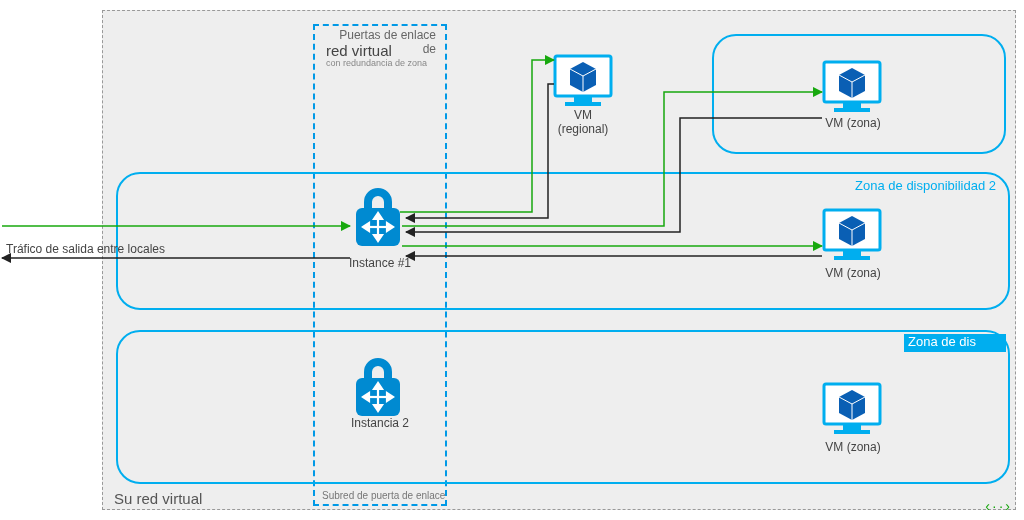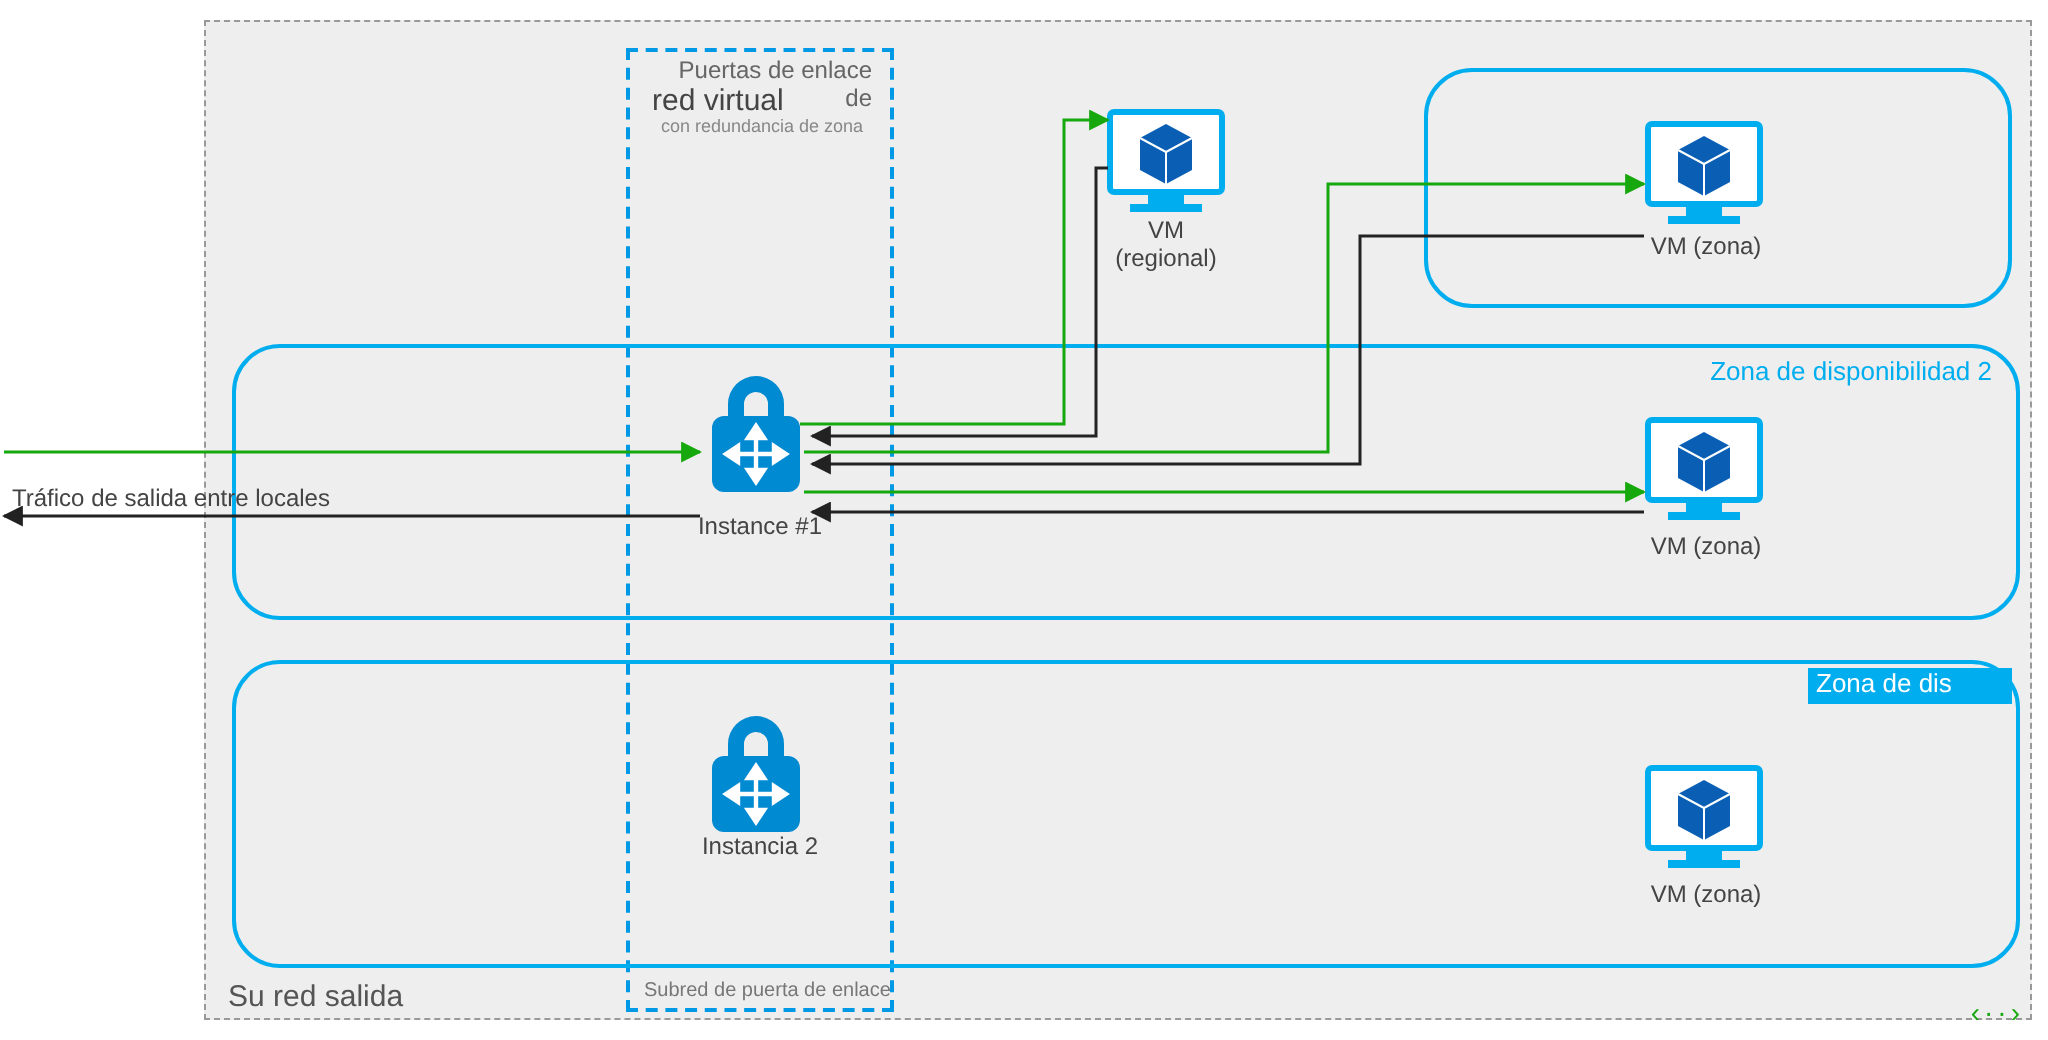--- a/index.html
+++ b/index.html
@@ -106,7 +106,7 @@
 
   <div class="lbl" style="left:326px;top:28px;width:110px;text-align:right;color:#666">Puertas de enlace de</div>
   <div class="lbl" style="left:326px;top:42px;width:110px;text-align:left;color:#444;font-size:15px">red virtual</div>
-  <div class="lbl" style="left:326px;top:58px;width:110px;text-align:center;color:#888;font-size:9px">con redundancia de zona</div>
+  <div class="lbl" style="left:326px;top:58px;width:110px;color:#888;font-size:9px">con redundancia de zona</div>
 
   <div class="lbl center" style="left:560px;top:108px;width:46px;font-weight:400">VM</div>
   <div class="lbl center" style="left:550px;top:122px;width:66px">(regional)</div>

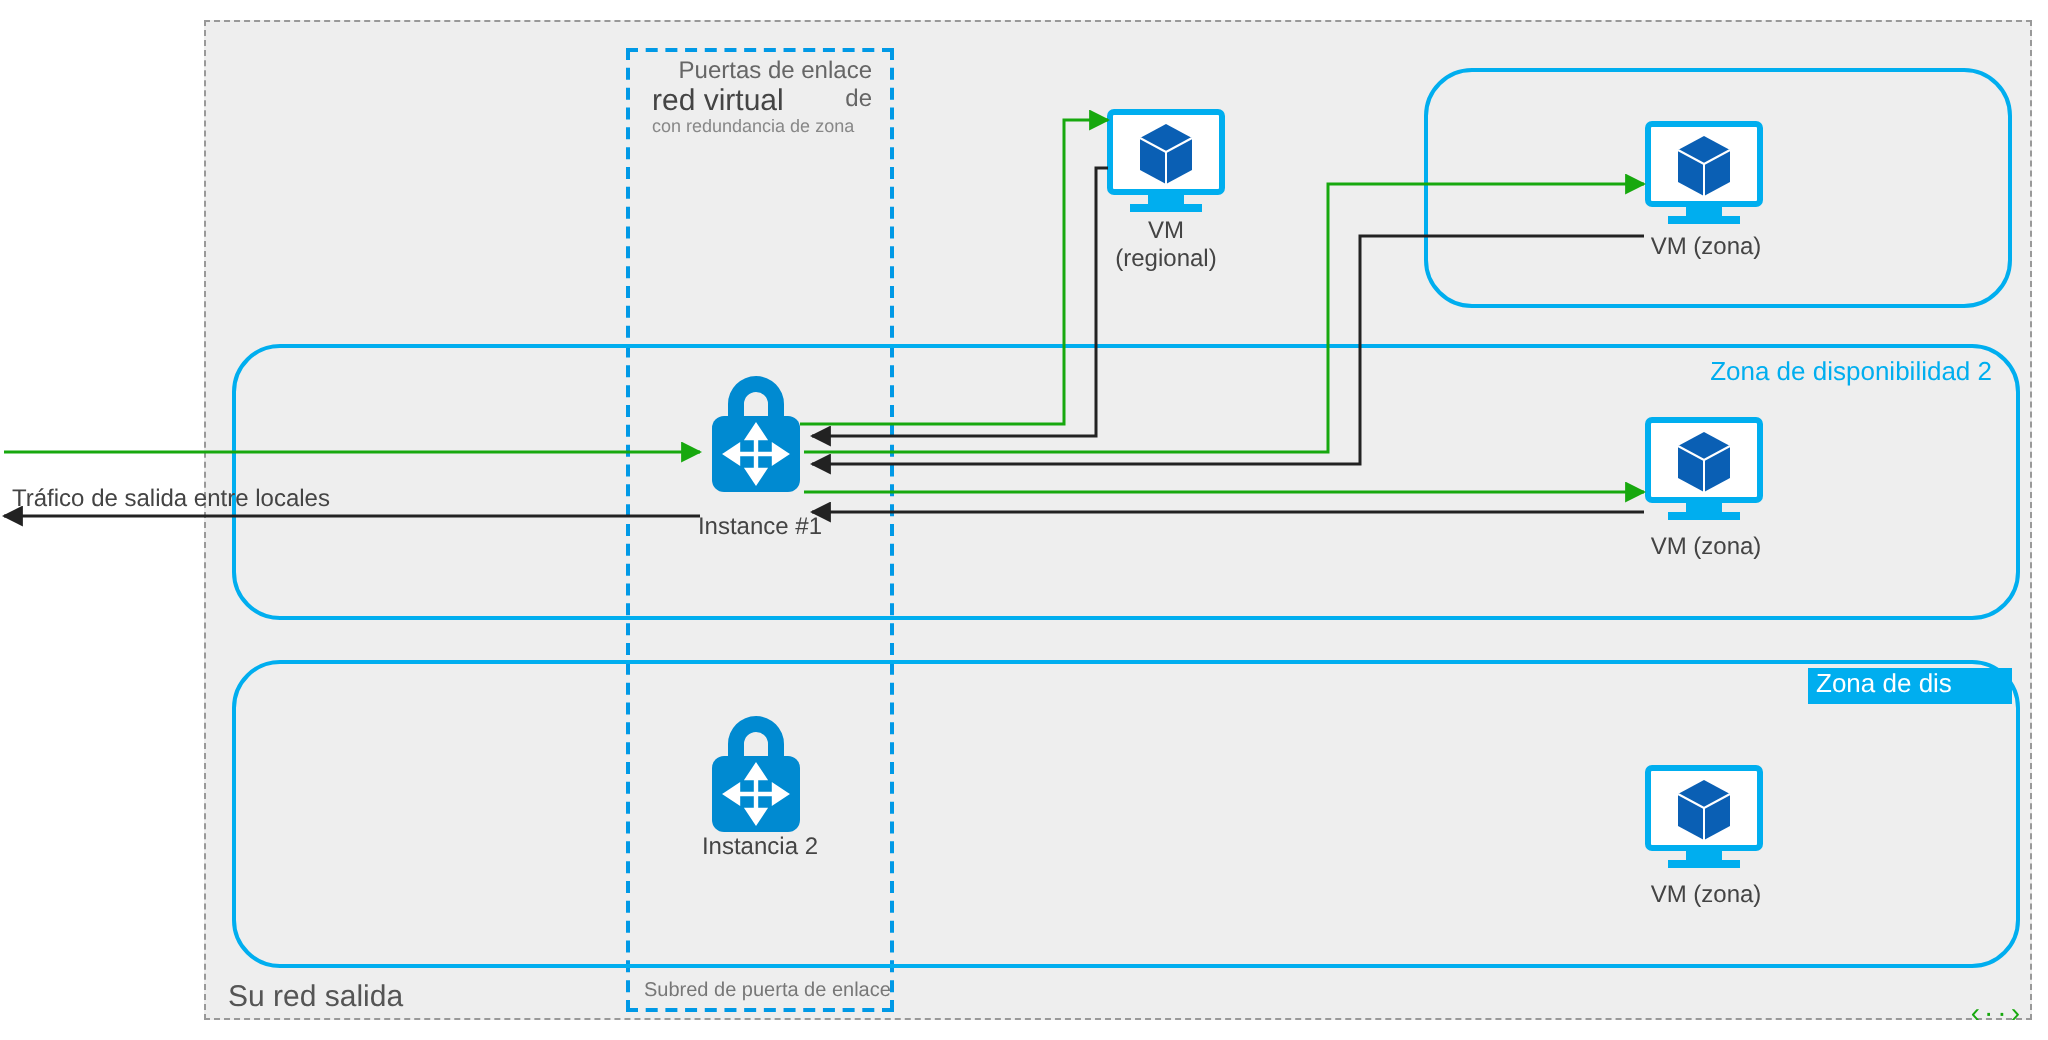--- a/index.html
+++ b/index.html
@@ -120,7 +120,7 @@
 
   <div class="lbl" style="left:6px;top:242px">Tráfico de salida entre locales</div>
 
-  <div class="lbl" style="left:114px;top:490px;font-size:15px;color:#555">Su red salida</div>
+  <div class="lbl" style="left:114px;top:490px;font-size:15px;color:#555">Su red virtual</div>
   <div class="lbl" style="left:322px;top:490px;font-size:10px;color:#777">Subred de puerta de enlace</div>
 
   <div class="watermark">‹··›</div>

